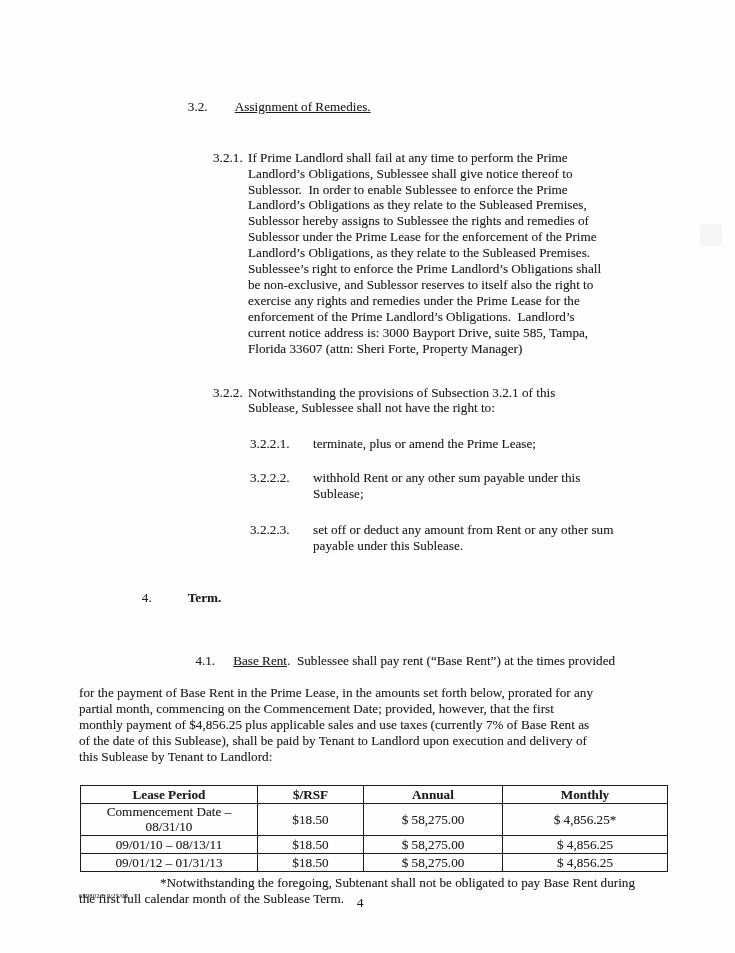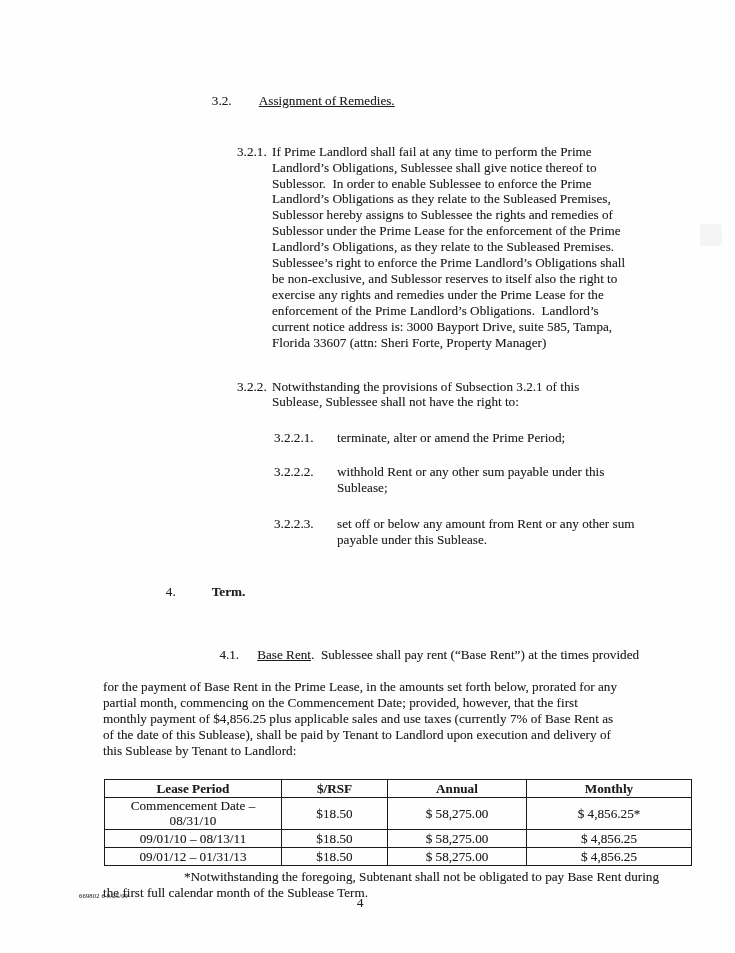--- a/index.html
+++ b/index.html
@@ -25,11 +25,10 @@
   .content {
     position: absolute;
     left: 79px;
-    top: 77px;
+    top: 83px;
     width: 590px;
     font-size: 13.2px;
     line-height: 15.9px;
-    margin-left: 24px;
   }
 
   

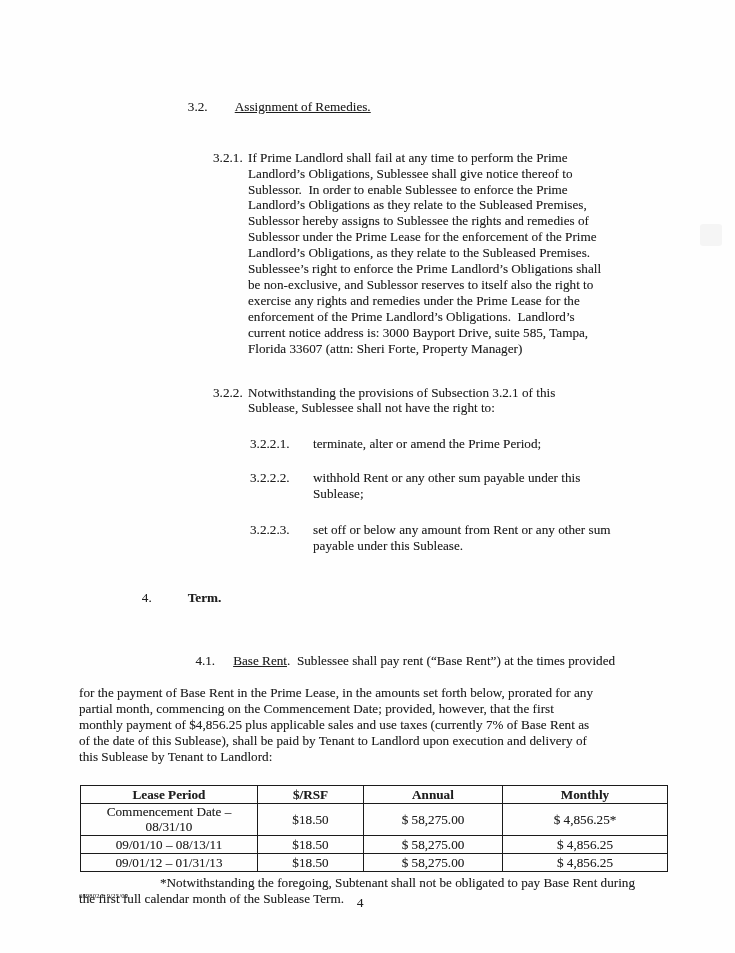--- a/index.html
+++ b/index.html
@@ -157,7 +157,7 @@
 
     <div class="item lvl4 mt-3221">
       <span class="inum">3.2.2.1.</span>
-      <div class="itext">terminate, alter or amend the Prime Period;</div>
+      <div class="itext">terminate, plus or amend the Prime Lease;</div>
     </div>
 
     <div class="item lvl4 mt-3222">

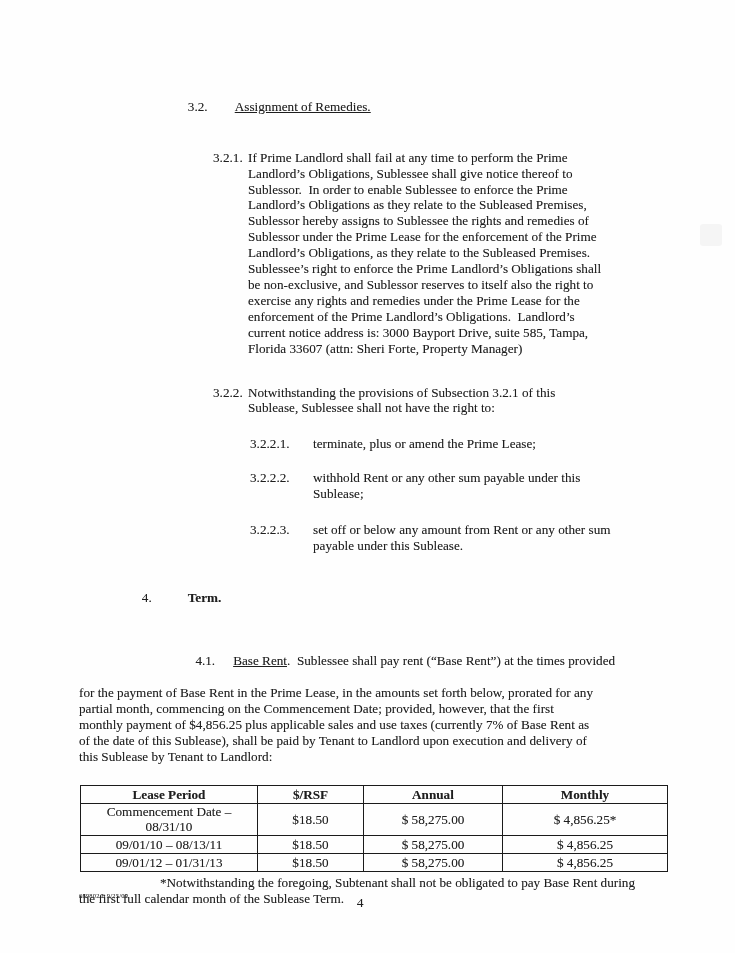--- a/index.html
+++ b/index.html
@@ -168,7 +168,7 @@
 
     <div class="item lvl4 mt-3223">
       <span class="inum">3.2.2.3.</span>
-      <div class="itext">set off or below any amount from Rent or any other sum
+      <div class="itext">set off or deduct any amount from Rent or any other sum
 payable under this Sublease.</div>
     </div>
 

